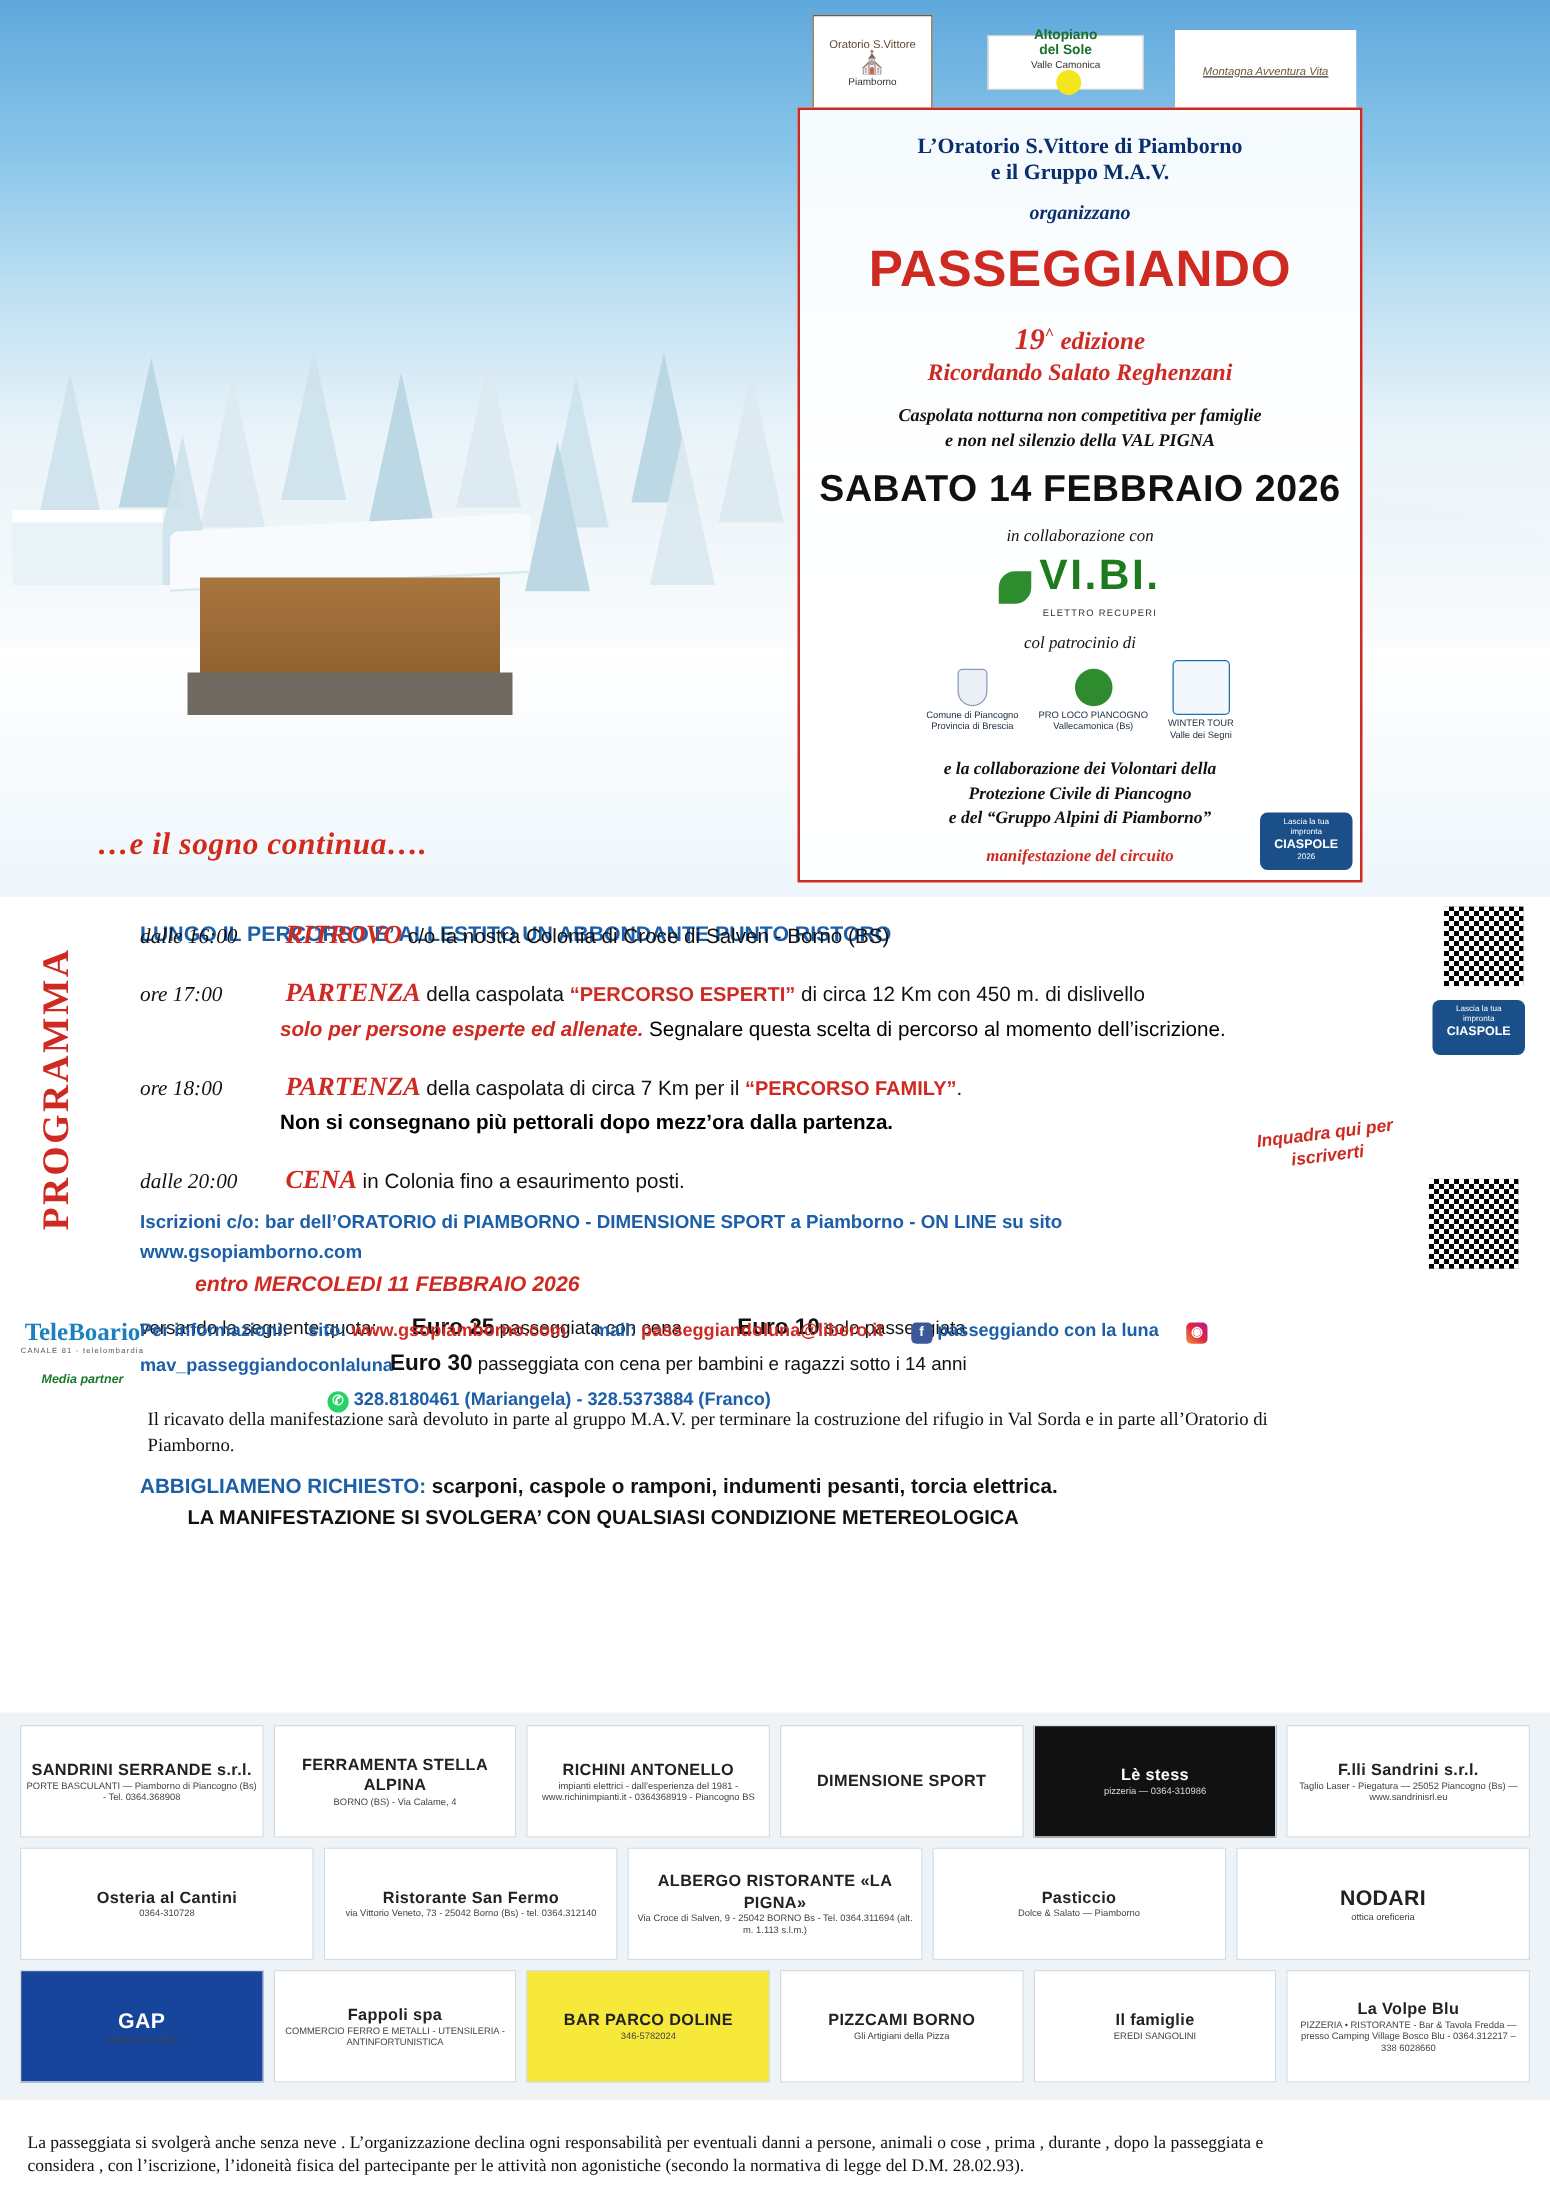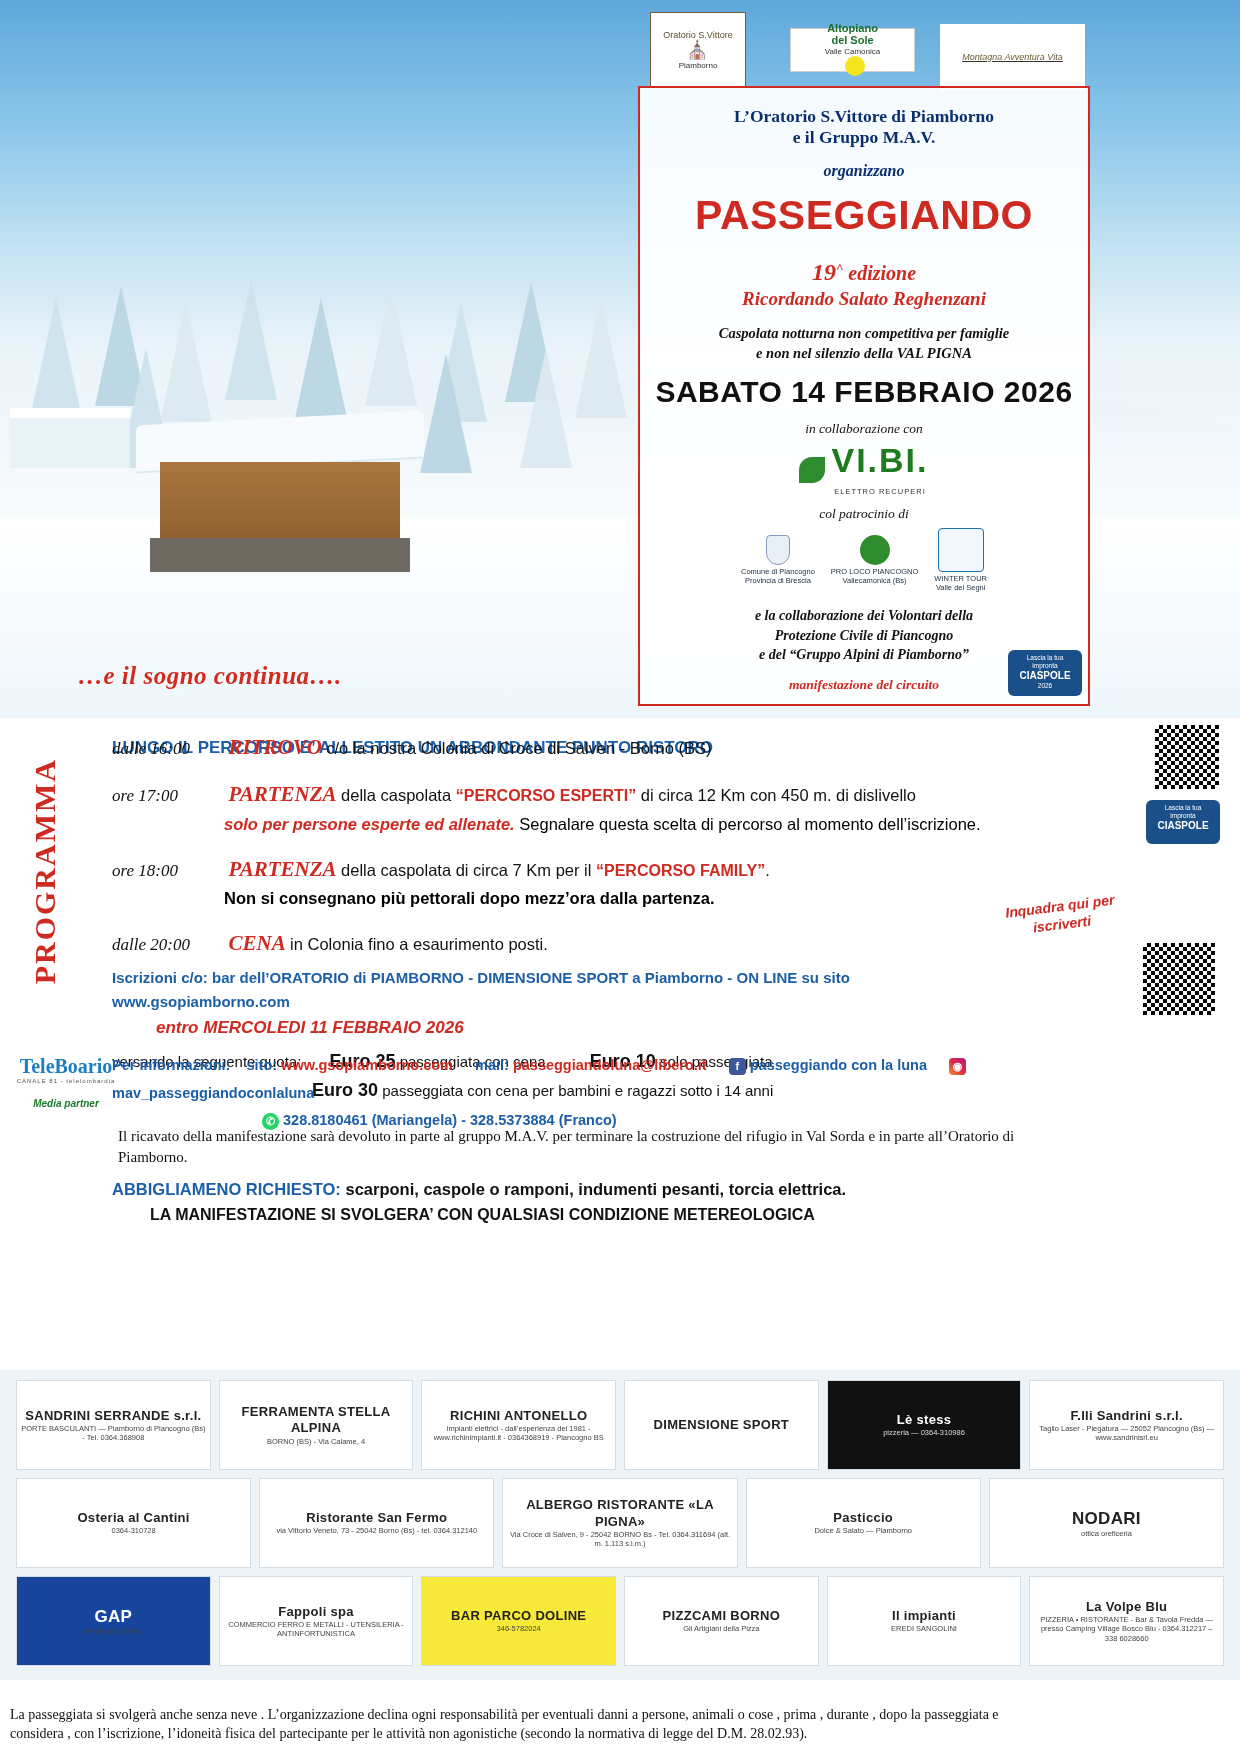--- a/index.html
+++ b/index.html
@@ -529,7 +529,7 @@
         <div class="sm">Gli Artigiani della Pizza</div>
       </div>
     <div class="sp">
-        <div class="name">Il impianti</div>
+        <div class="name">Il famiglie</div>
         <div class="sm">EREDI SANGOLINI</div>
       </div>
     <div class="sp">

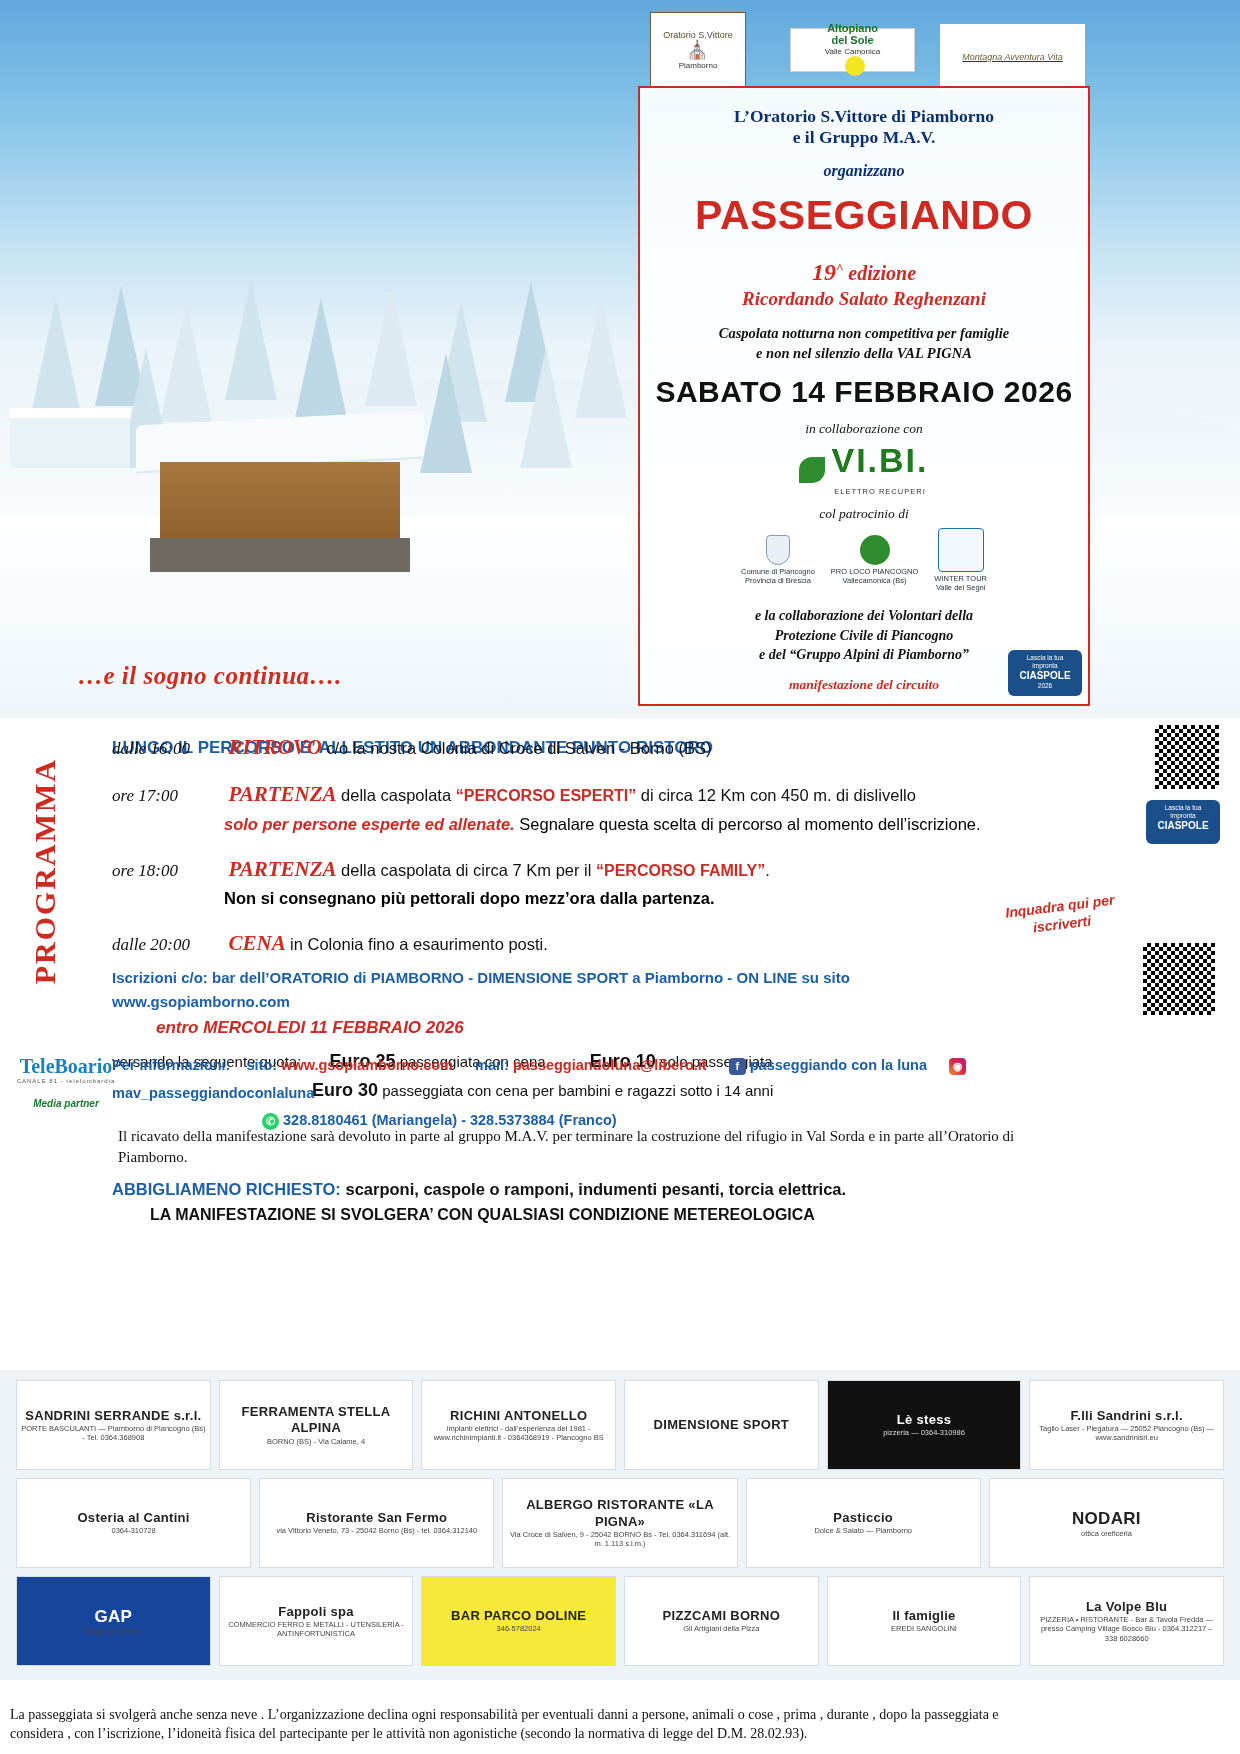--- a/index.html
+++ b/index.html
@@ -263,7 +263,7 @@
 
   
   .footer {
-    position:absolute; left:0; bottom:0; width:1240px; padding:8px 10px 10px;
+    position:absolute; left:0; bottom:0; width:1240px; padding:8px 22px 10px;
     font-family:"Liberation Serif", serif; font-size:14px; color:#111; line-height:1.4;
     background:#fff;
   }

